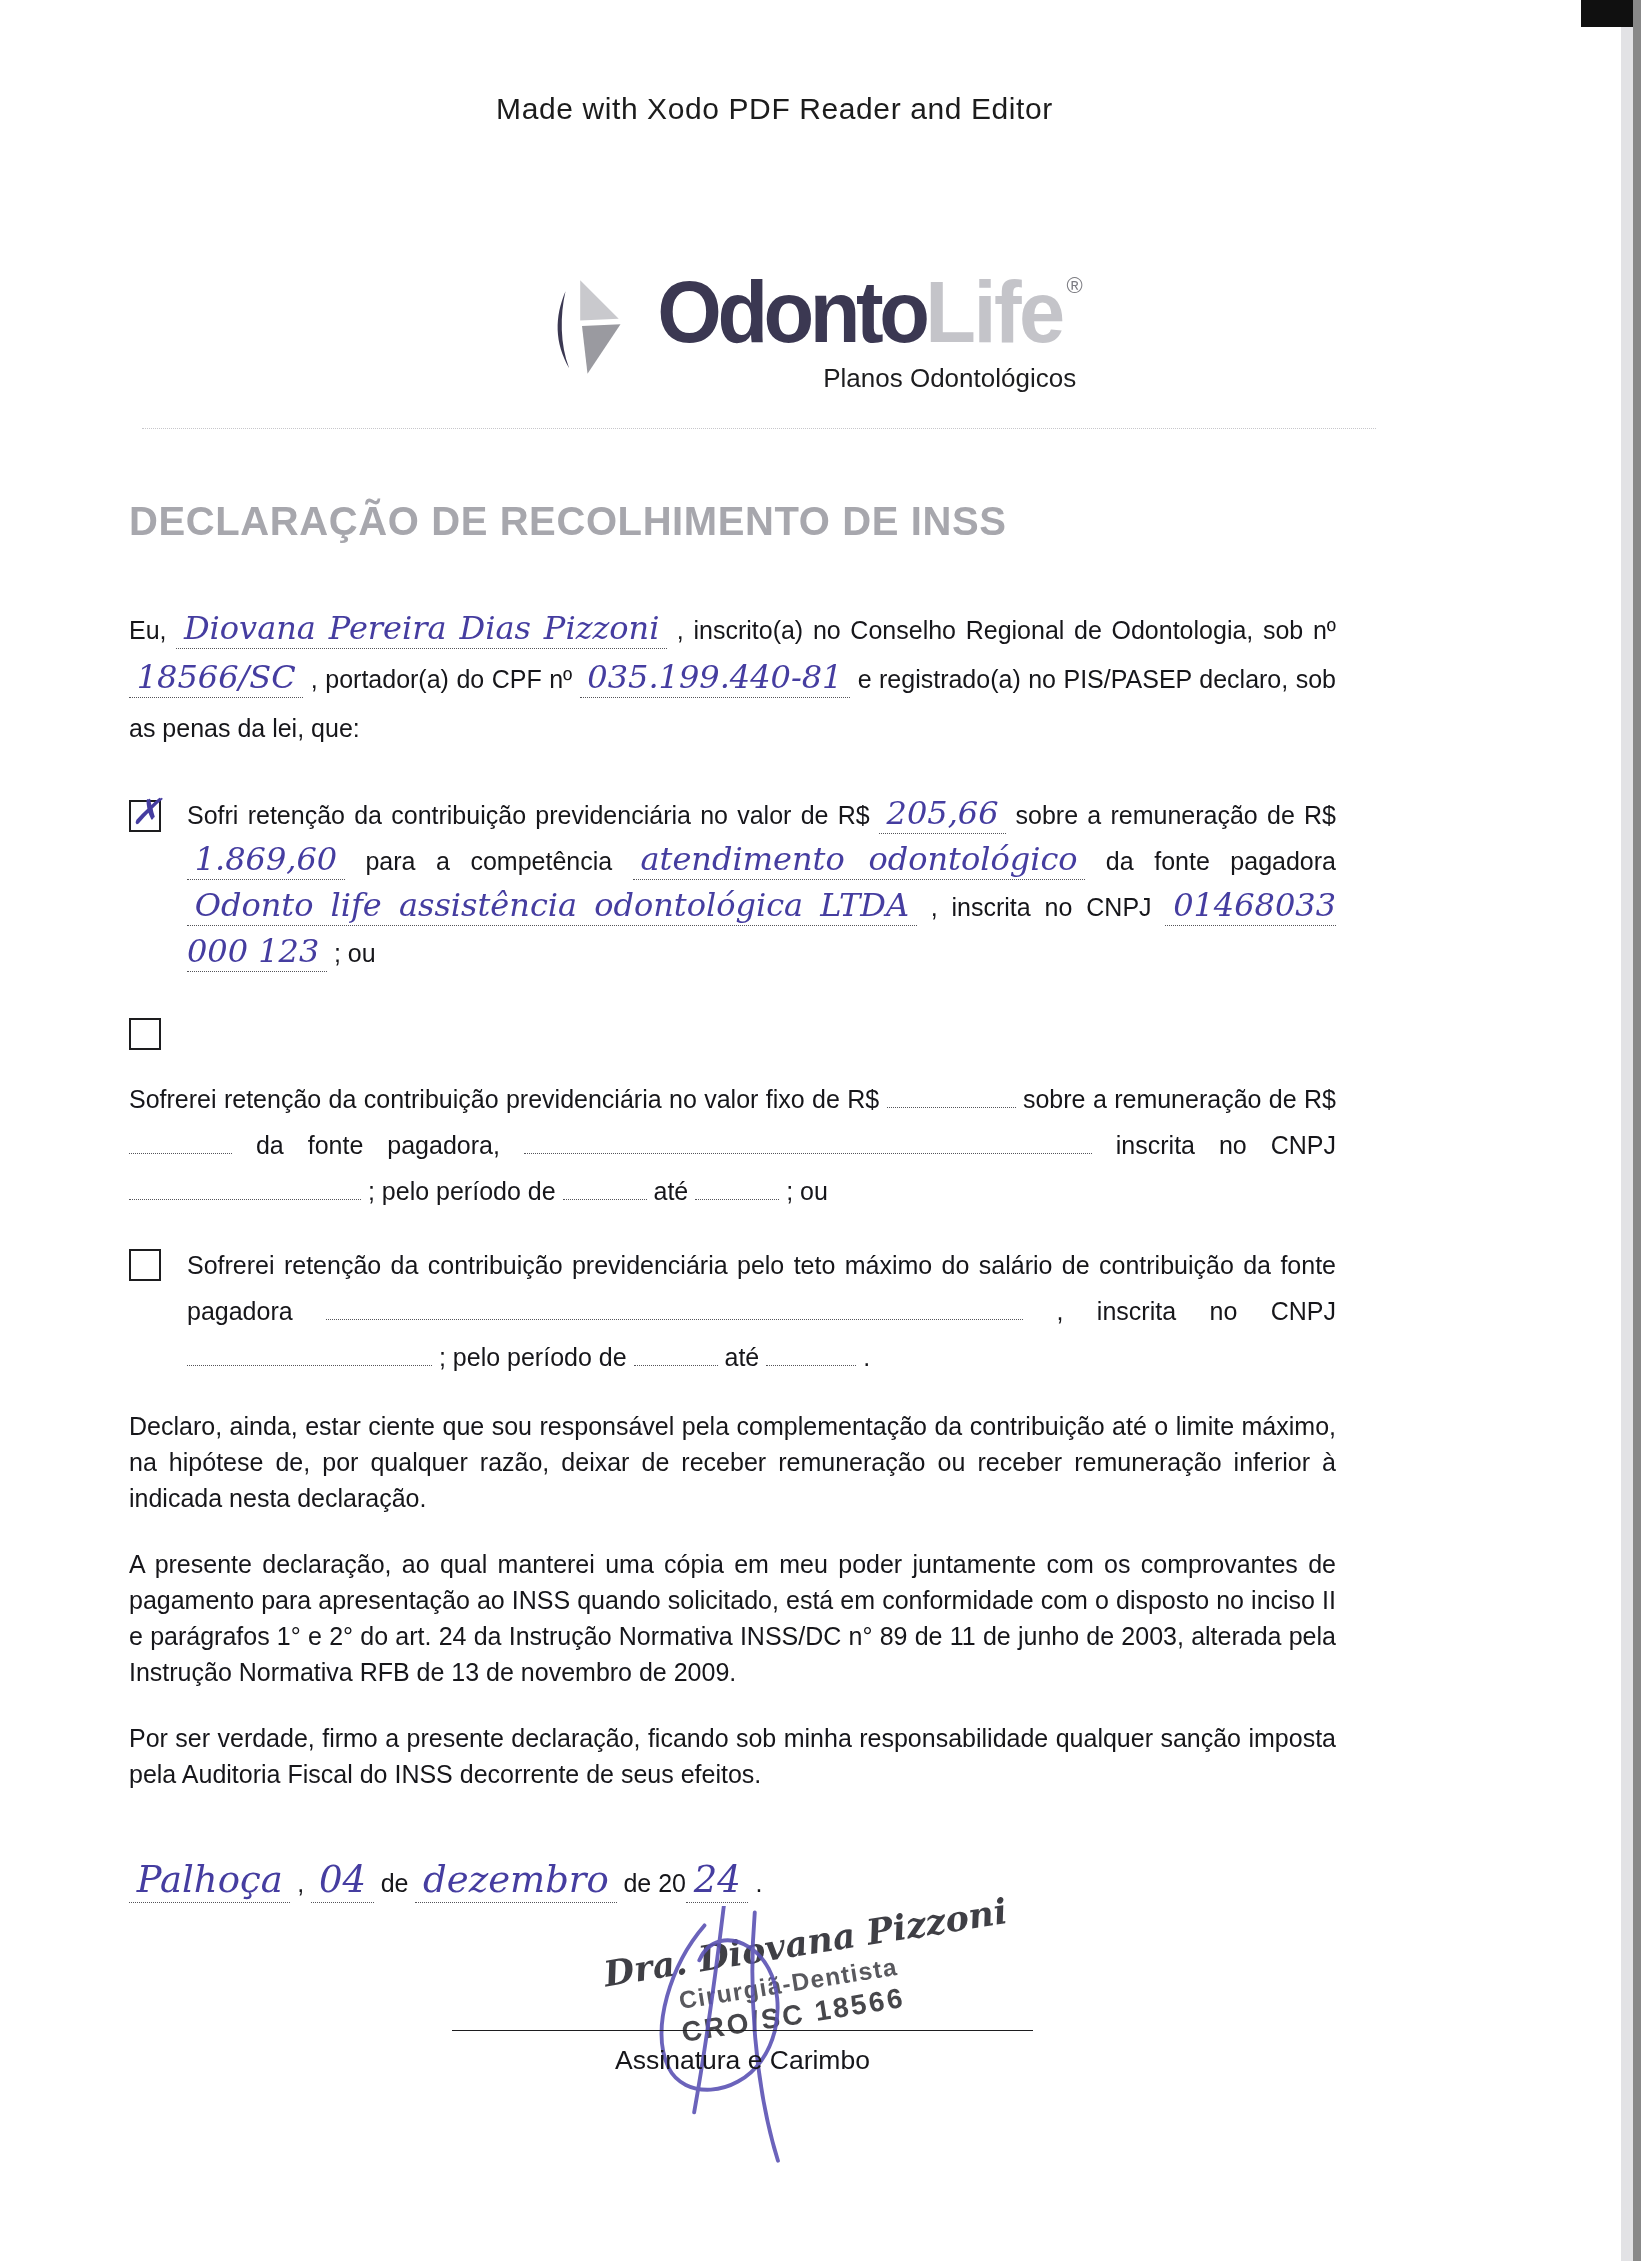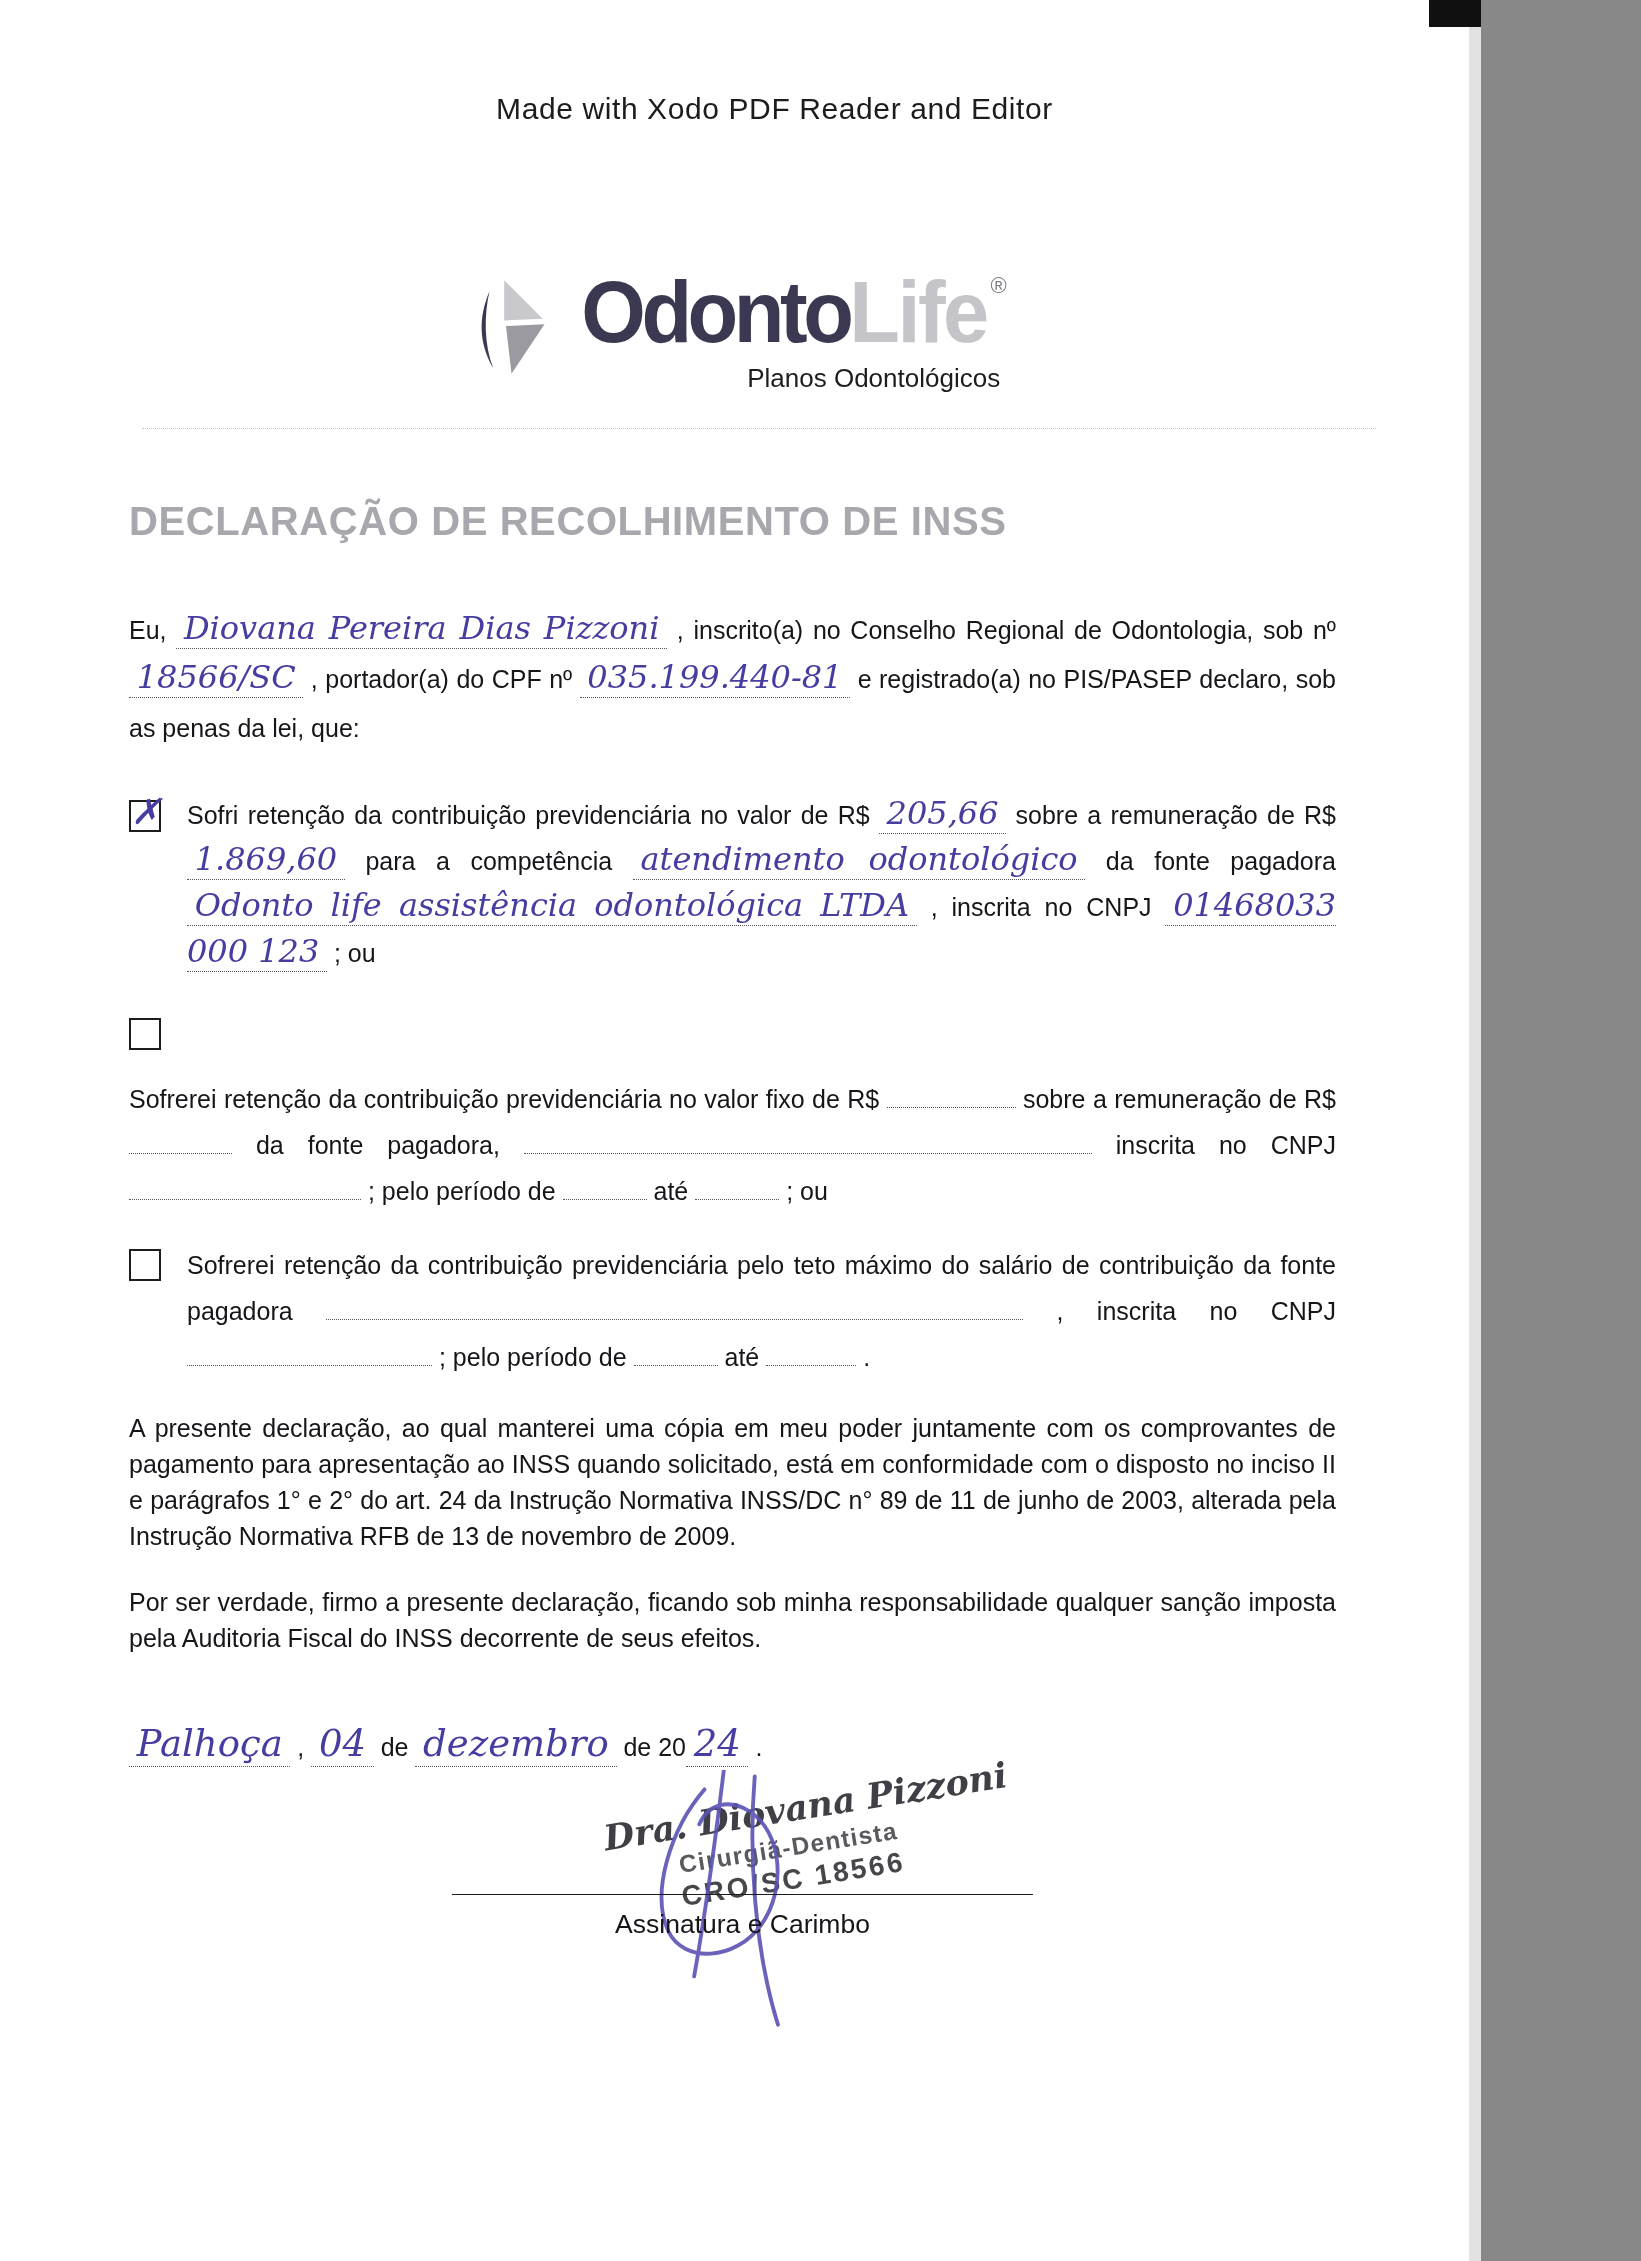--- a/index.html
+++ b/index.html
@@ -3,7 +3,7 @@
 <meta charset="utf-8">
 <style>
   html,body{margin:0;padding:0;background:#888;}
-  .page{position:relative;width:1481px;height:2261px;background:#ffffff;overflow:hidden;
+  .page{position:relative;width:1633px;height:2261px;background:#ffffff;overflow:hidden;
         font-family:"Liberation Sans",sans-serif;color:var(--print,#16161a);}
   
   .scan-corner{position:absolute;top:0;right:0;width:52px;height:27px;background:#101010;}

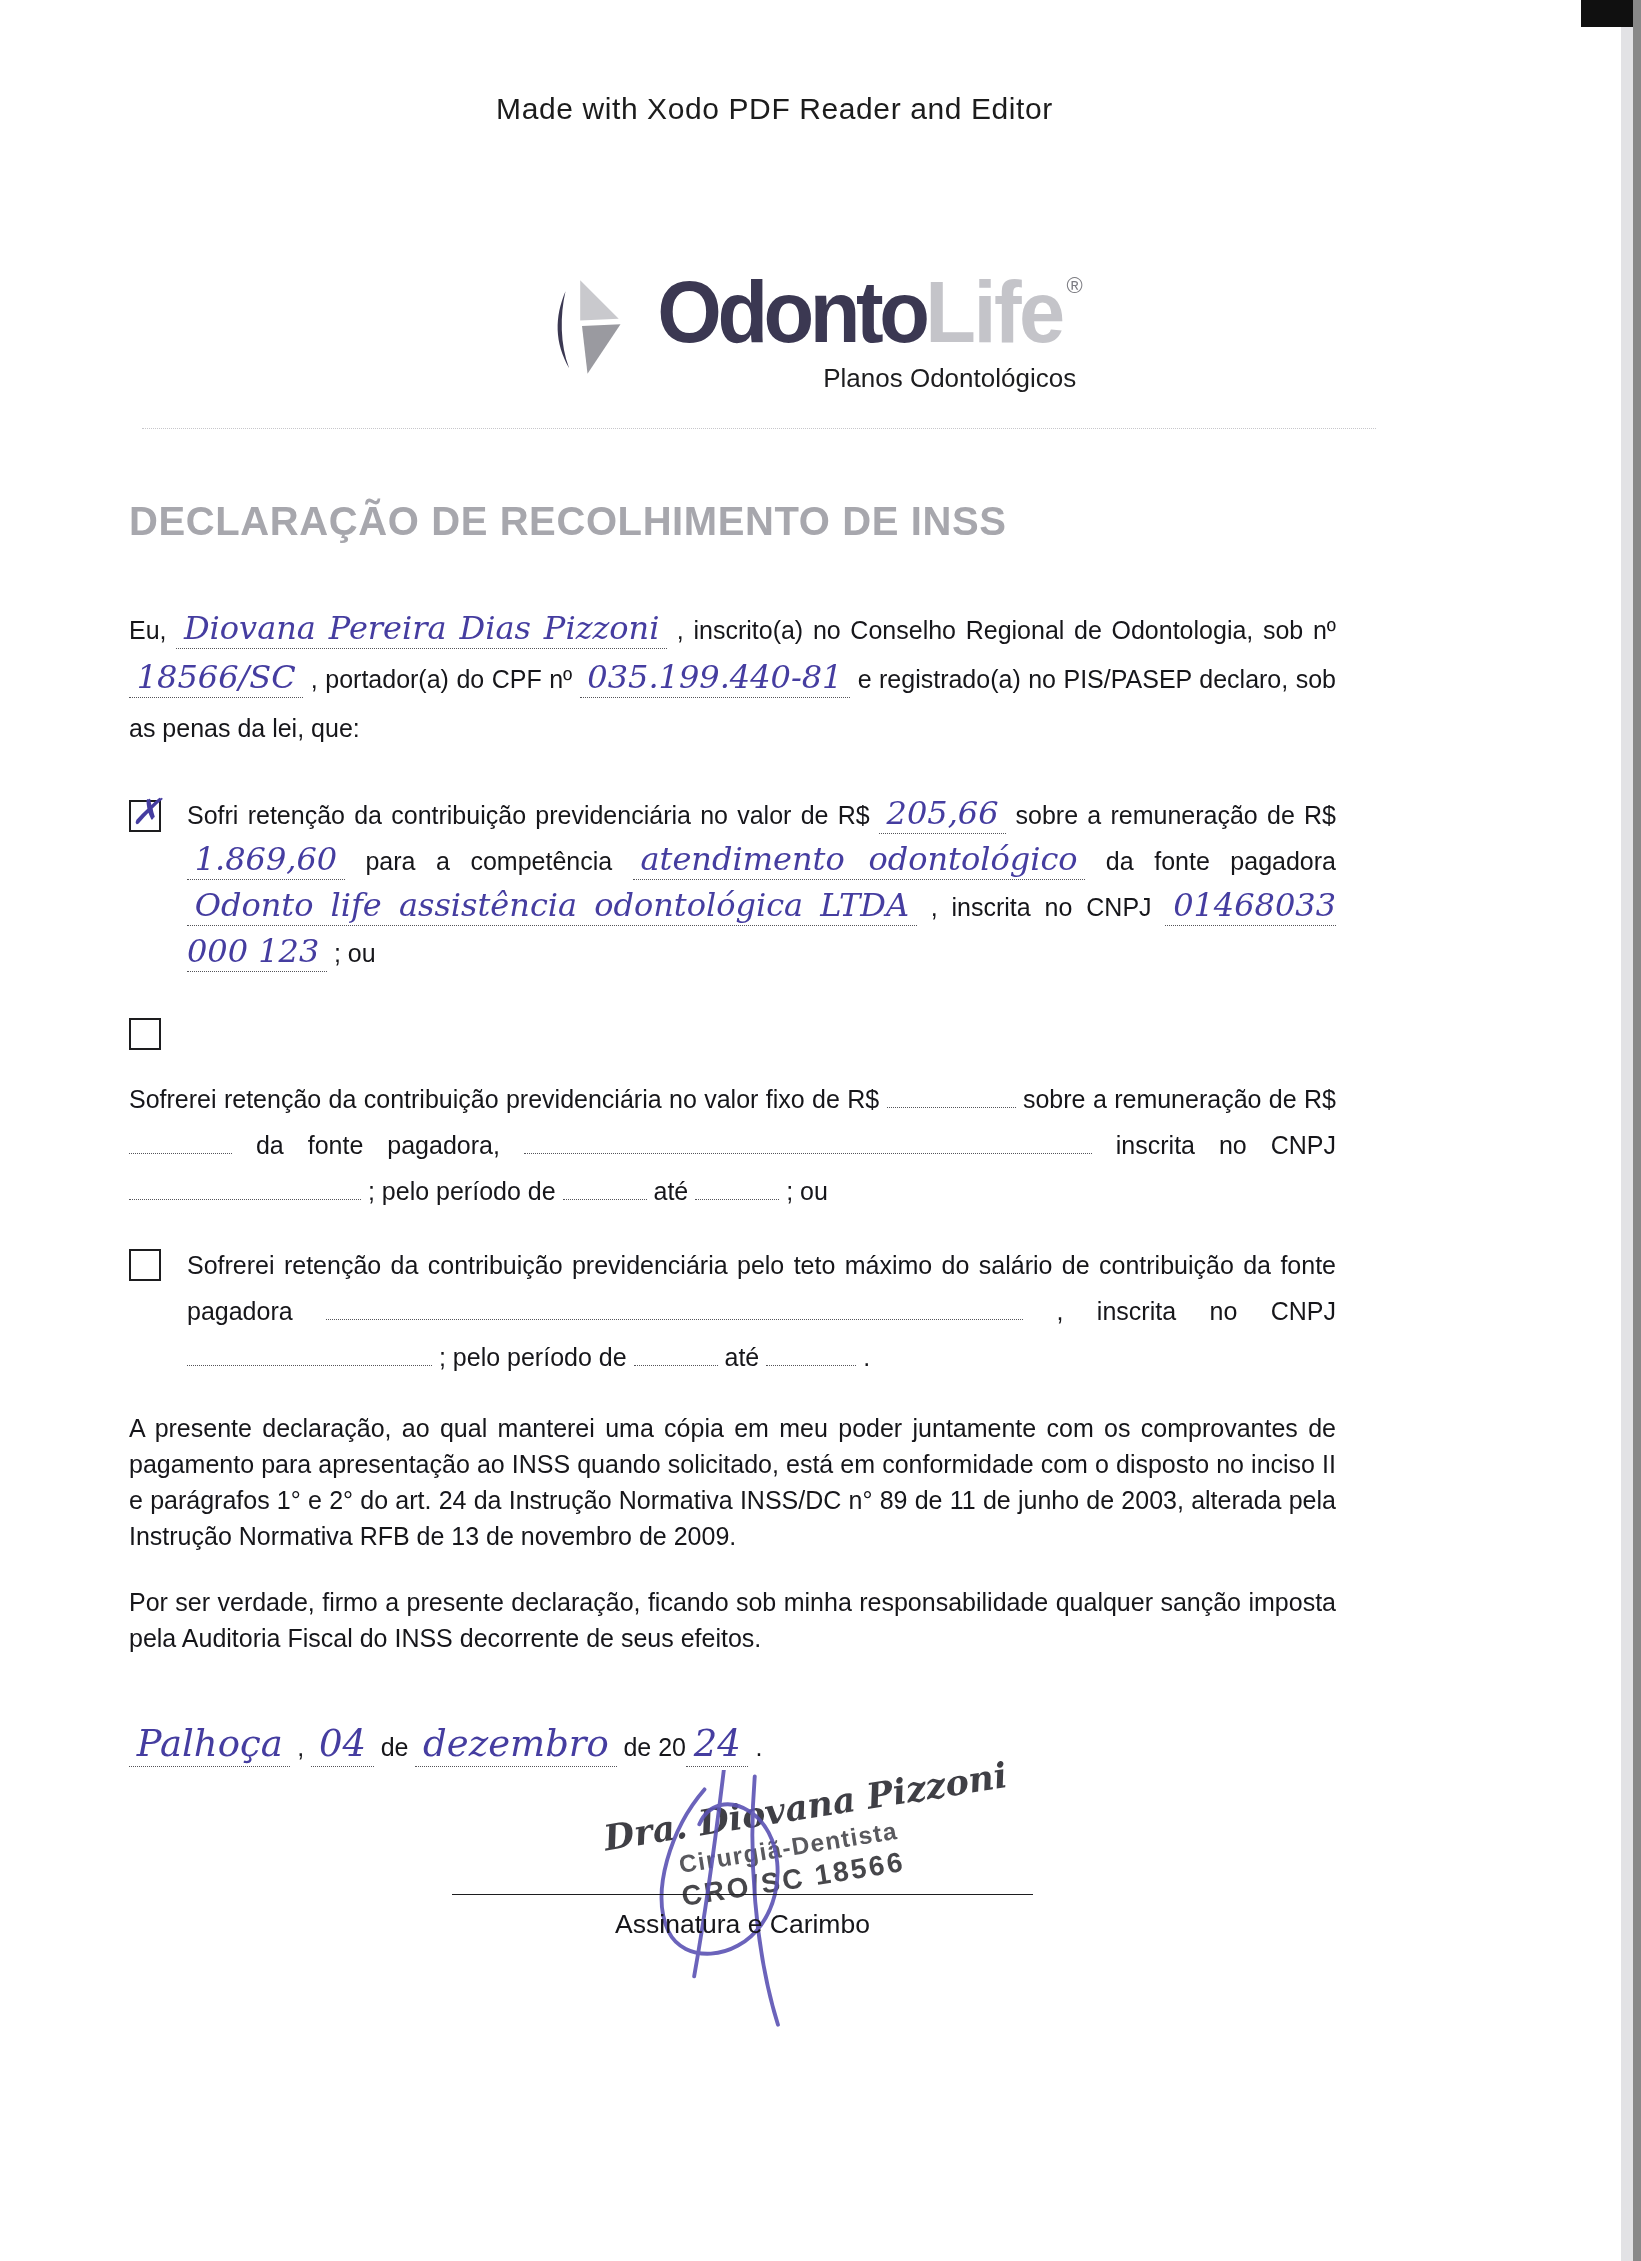--- a/index.html
+++ b/index.html
@@ -120,6 +120,7 @@
       <div class="clause-body"><span class="print">Sofrerei retenção da contribuição previdenciária pelo teto máximo do salário de contribuição da fonte pagadora </span><span class="blank" style="min-width: 697px;"></span><span class="print"> , inscrita no CNPJ </span><span class="blank" style="min-width: 245px;"></span><span class="print"> ; pelo período de </span><span class="blank" style="min-width: 84px;"></span><span class="print"> até </span><span class="blank" style="min-width: 90px;"></span><span class="print"> .</span></div>
     </div>
 
+    <p class="para p1">Declaro, ainda, estar ciente que sou responsável pela complementação da contribuição até o limite máximo, na hipótese de, por qualquer razão, deixar de receber remuneração ou receber remuneração inferior à indicada nesta declaração.</p>
     <p class="para p2">A presente declaração, ao qual manterei uma cópia em meu poder juntamente com os comprovantes de pagamento para apresentação ao INSS quando solicitado, está em conformidade com o disposto no inciso II e parágrafos 1° e 2° do art. 24 da Instrução Normativa INSS/DC n° 89 de 11 de junho de 2003, alterada pela Instrução Normativa RFB de 13 de novembro de 2009.</p>
     <p class="para p3">Por ser verdade, firmo a presente declaração, ficando sob minha responsabilidade qualquer sanção imposta pela Auditoria Fiscal do INSS decorrente de seus efeitos.</p>
 

